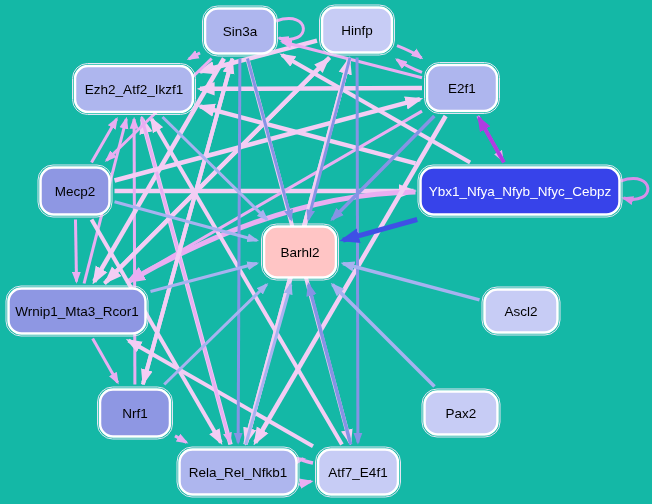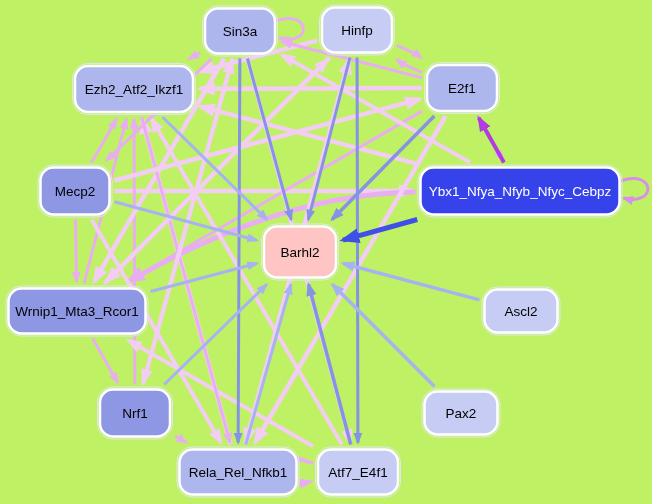--- a/index.html
+++ b/index.html
@@ -3,7 +3,7 @@
 <meta charset="utf-8">
 <style>
   html,body{margin:0;padding:0;background:#ffffff;}
-  #stage{position:relative;width:652px;height:504px;background:#bef264;overflow:hidden;
+  #stage{position:relative;width:652px;height:504px;background:#14b8a6;overflow:hidden;
          font-family:"Liberation Sans", sans-serif;}
   svg{display:block;}
   .node-label{pointer-events:none;}

